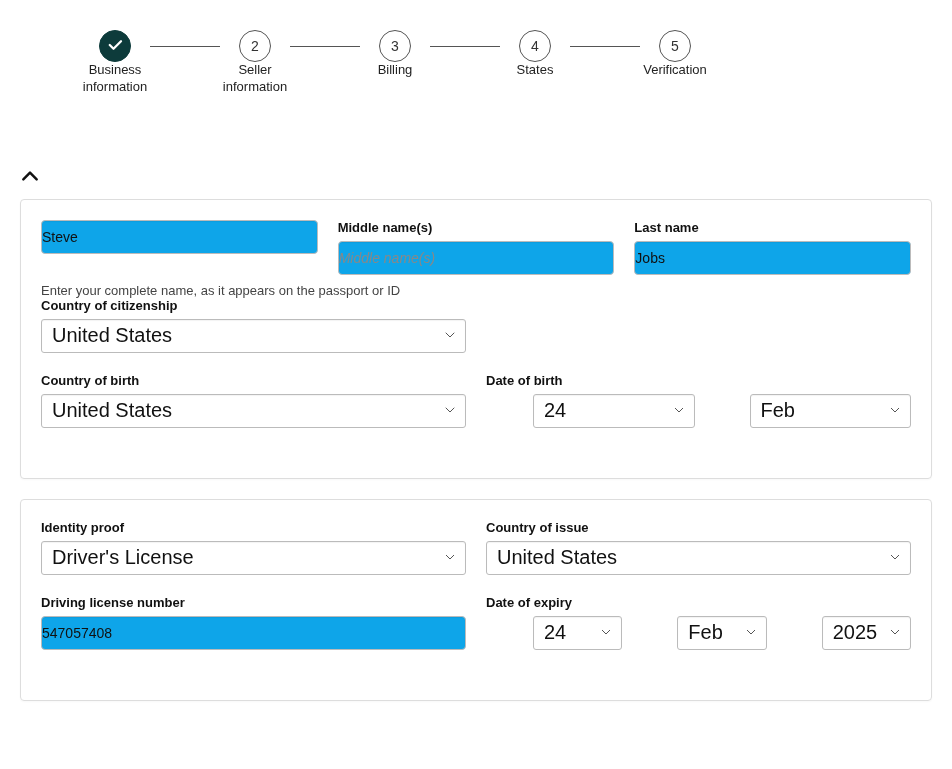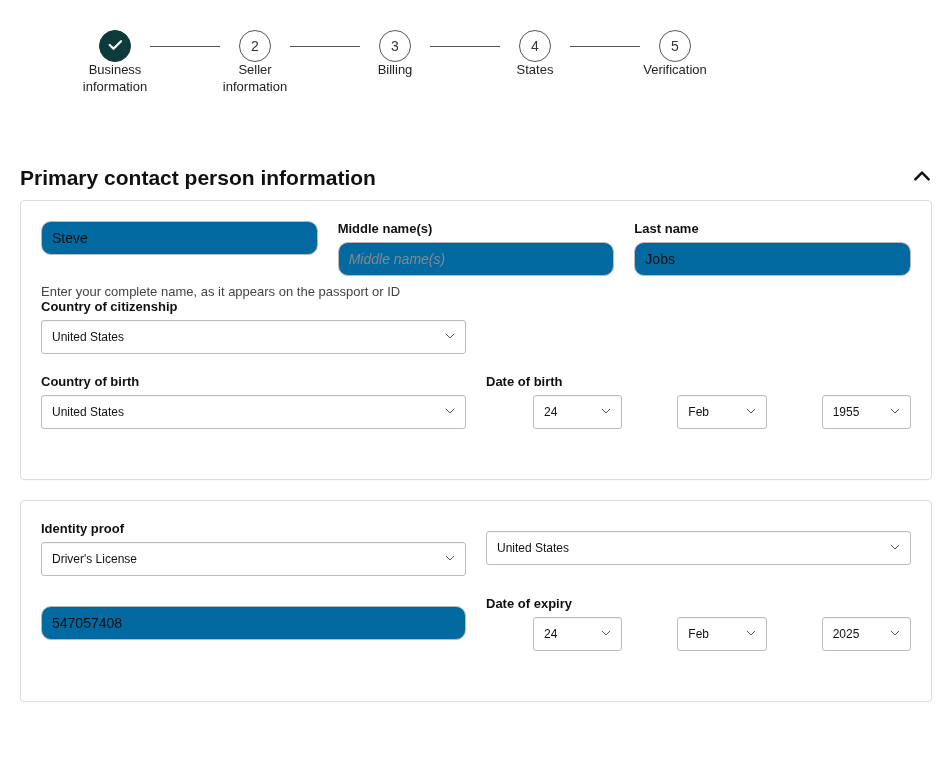--- a/index.html
+++ b/index.html
@@ -96,7 +96,6 @@
 </div>
 
 <div class="section-header">
-  <div class="section-title">Primary contact person information</div>
   <div>
     <span>
       <svg class="chevron-up-svg" viewBox="0 0 24 24">

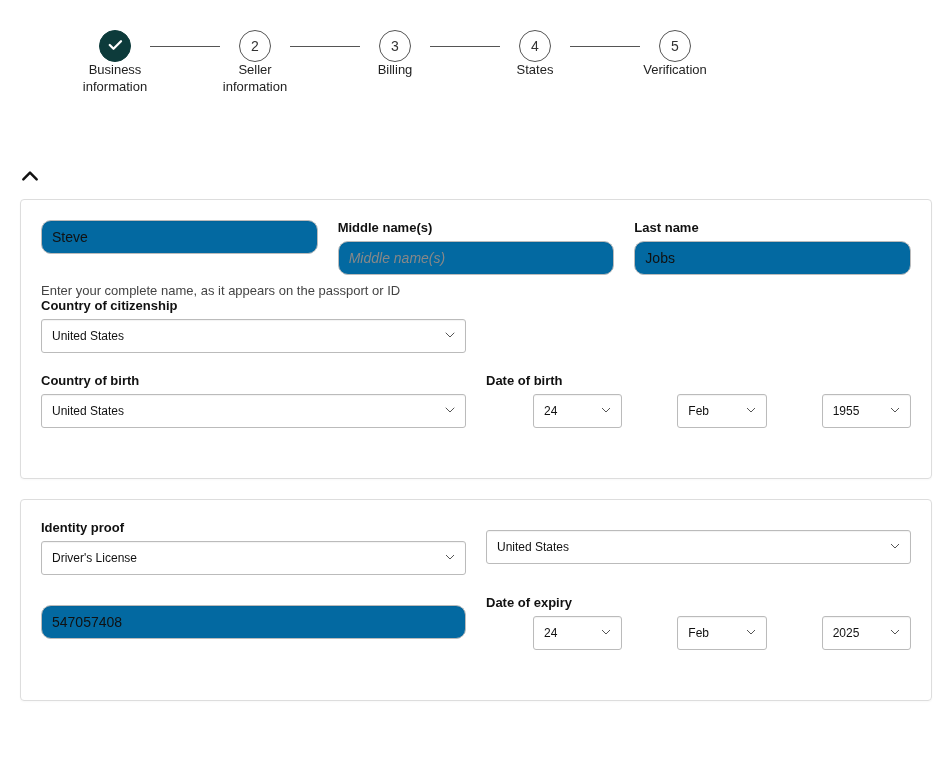--- a/index.html
+++ b/index.html
@@ -36,8 +36,8 @@
     .field-label { font-size: 13px; font-weight: bold; color: #111; margin-bottom: 6px; }
 
     .text-input {
-      height: 34px; border: 1px solid #bbb; border-radius: 10px; padding: 0 10px;
-      font-size: 14px; color: #111; background: #0369a1; box-shadow: inset 0 1px 1px rgba(0,0,0,0.05);
+      height: 34px; border: 1px solid #bbb; border-radius: 4px; padding: 0 0;
+      font-size: 14px; color: #111; background: #0ea5e9; box-shadow: inset 0 1px 1px rgba(0,0,0,0.05);
     }
     .text-input::placeholder { color: #888; font-style: italic; }
 

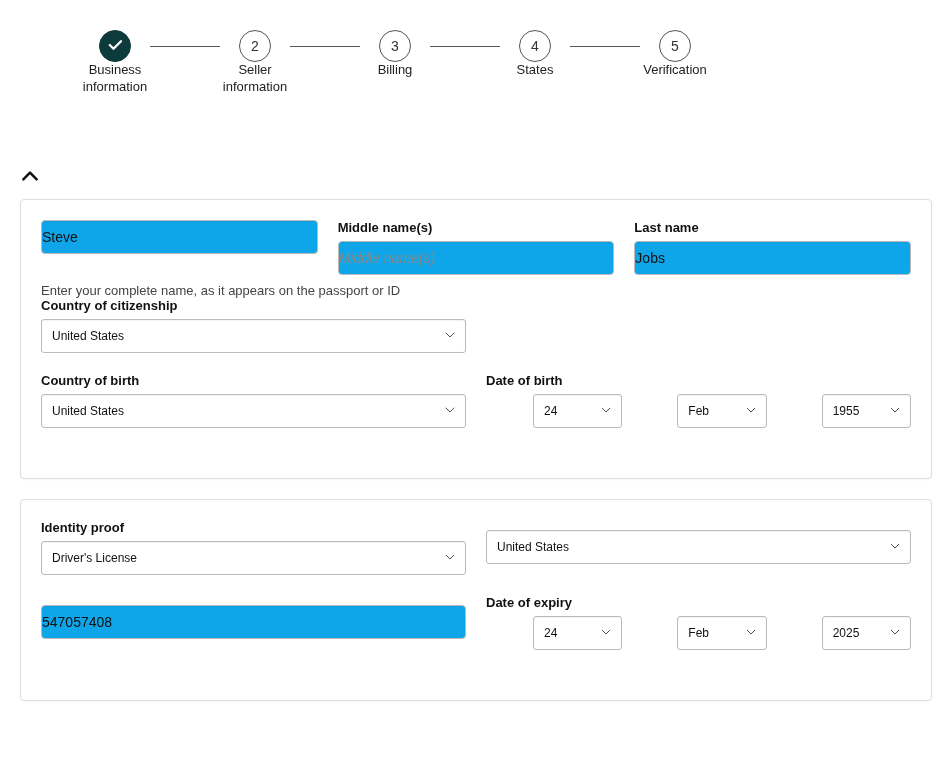--- a/index.html
+++ b/index.html
@@ -44,7 +44,7 @@
     .select-wrap { position: relative; }
     .select-input {
       height: 34px; border: 1px solid #bbb; border-radius: 3px; padding: 0 10px;
-      font-size: 12px; color: #111; background: #fff; box-shadow: inset 0 1px 1px rgba(0,0,0,0.05);
+      font-size: 20px; color: #111; background: #fff; box-shadow: inset 0 1px 1px rgba(0,0,0,0.05);
       display: flex; align-items: center; width: 100%;
     }
     .select-chevron { position: absolute; right: 10px; top: 50%; transform: translateY(-50%); pointer-events: none; }

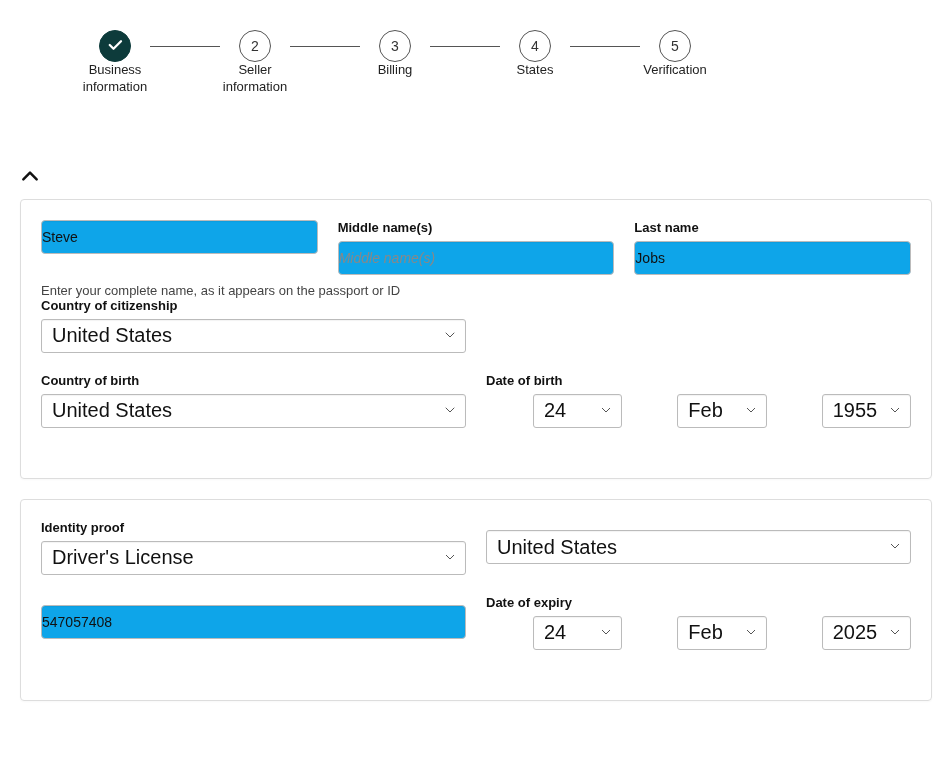--- a/index.html
+++ b/index.html
@@ -178,16 +178,6 @@
               </svg>
           </span>
         </div>
-        <div class="select-wrap">
-          <div class="select-input">
-              <span>1955</span>
-            </div>
-          <span class="select-chevron">
-            <svg class="chevron-down-svg" viewBox="0 0 24 24">
-                <path d="M4 8l8 8 8-8" fill="none" stroke="#555" stroke-width="2"></path>
-              </svg>
-          </span>
-        </div>
       </div>
     </div>
   </div>

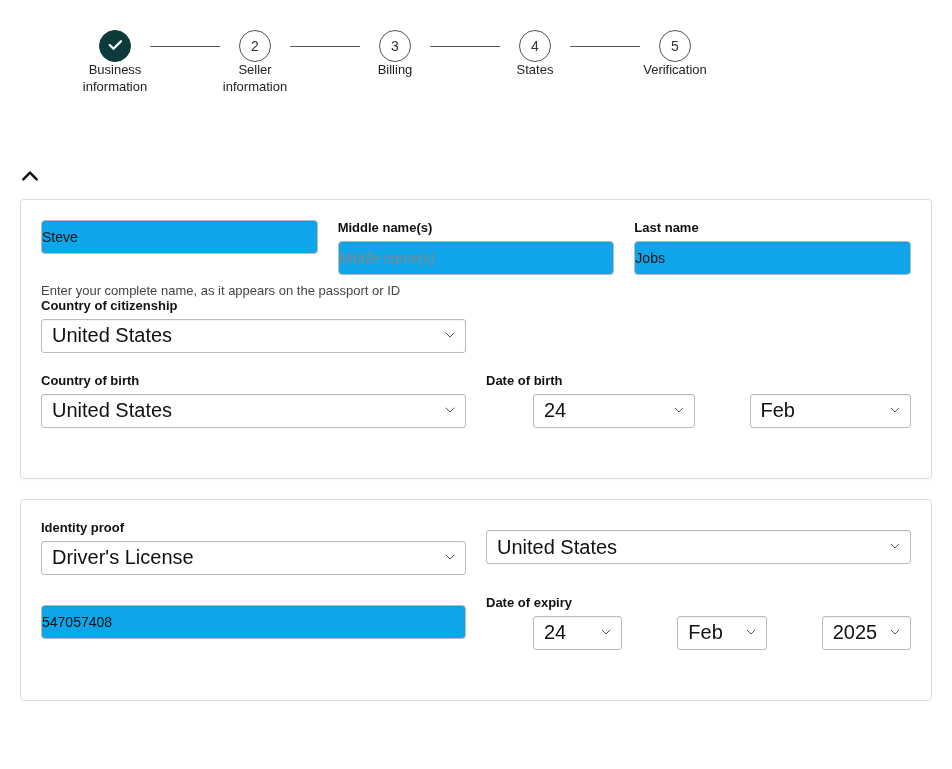--- a/index.html
+++ b/index.html
@@ -201,6 +201,7 @@
       </div>
     </div>
     <div class="field half">
+      <label class="field-label">Country of issue</label>
       <div class="select-wrap">
         <div class="select-input">
             <span>United States</span>

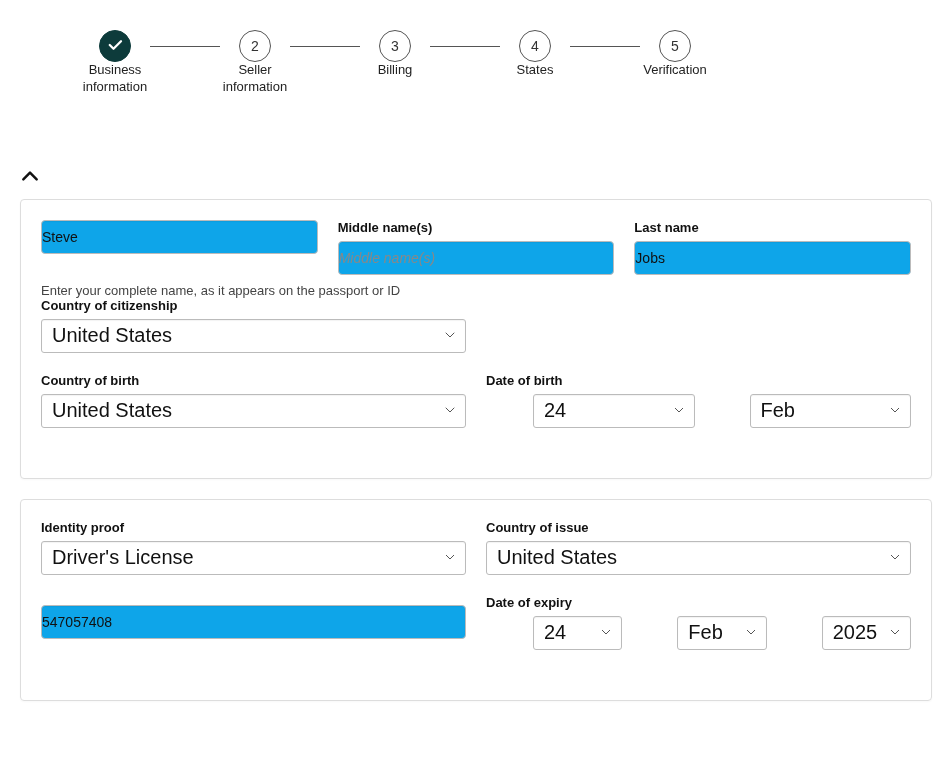--- a/index.html
+++ b/index.html
@@ -217,6 +217,7 @@
 
   <div class="row" style="margin-bottom:30px;">
     <div class="field half">
+      <label class="field-label">Driving license number</label>
       <input class="text-input" type="text" value="547057408" style="">
     </div>
     <div class="field half">

